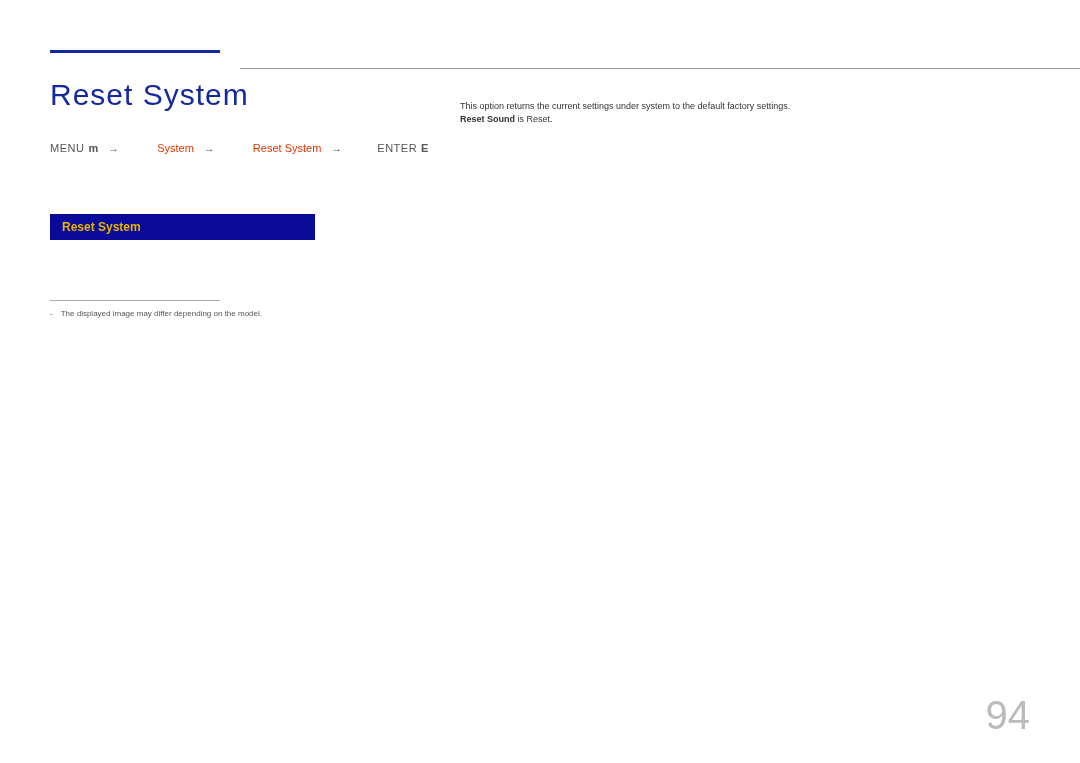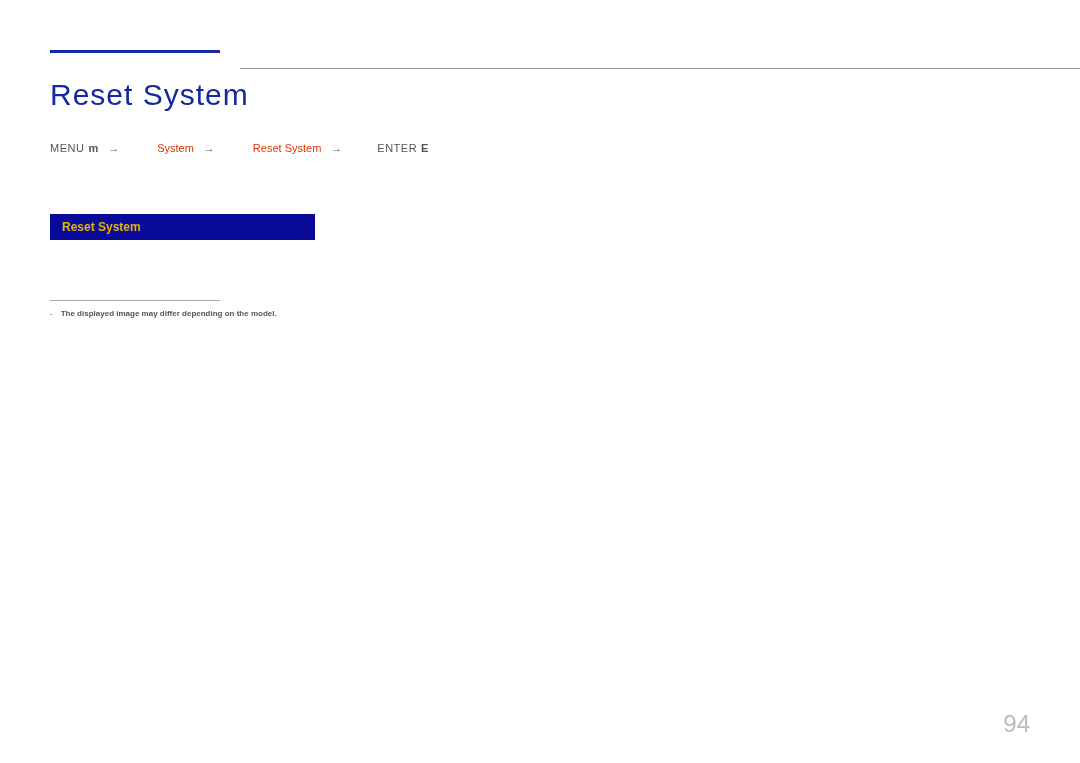--- a/index.html
+++ b/index.html
@@ -153,6 +153,12 @@
     <span class="footnote-text">The displayed image may differ depending on the model.</span>
   </div>
 
+  <div class="right-content">
+    <div class="description">This option returns the current settings under system to the default factory settings.</div>
+    <div class="description">
+      <span class="description-bold">Reset Sound</span><span> is Reset.</span>
+    </div>
+  </div>
 
   <div class="page-number">94</div>
 </div>

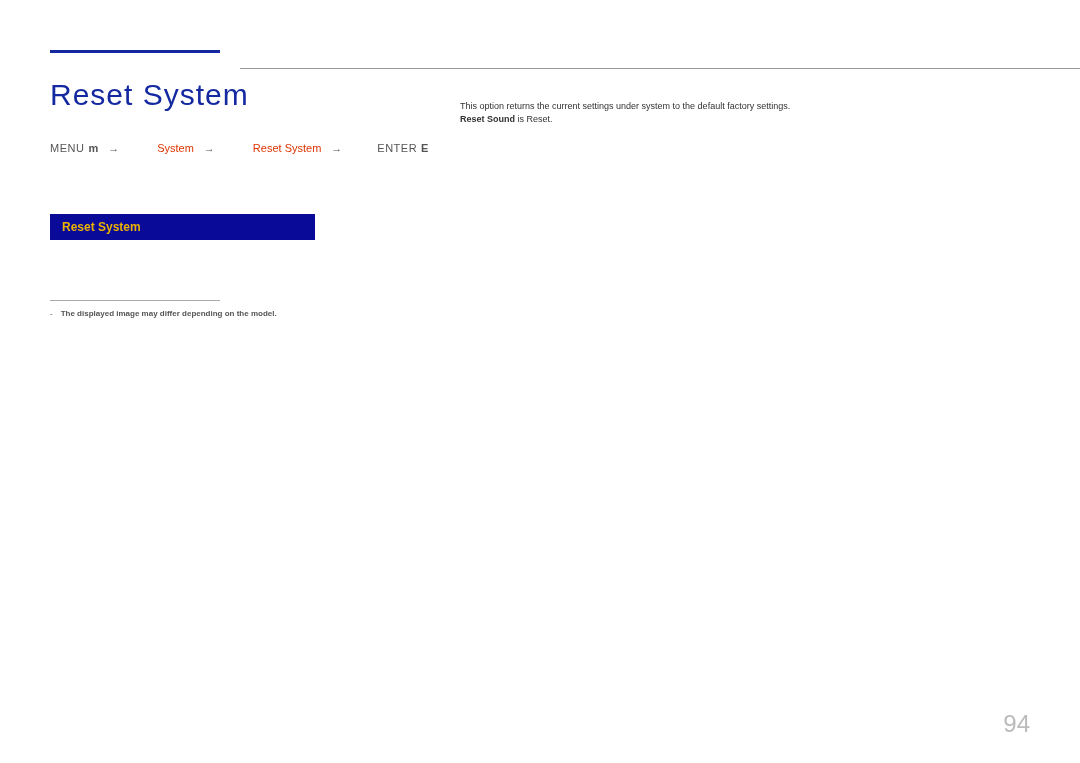--- a/index.html
+++ b/index.html
@@ -97,7 +97,6 @@
     }
     .footnote-text {
       line-height: 1.3;
-      font-weight: bold;
     }
     .right-content {
       position: absolute;

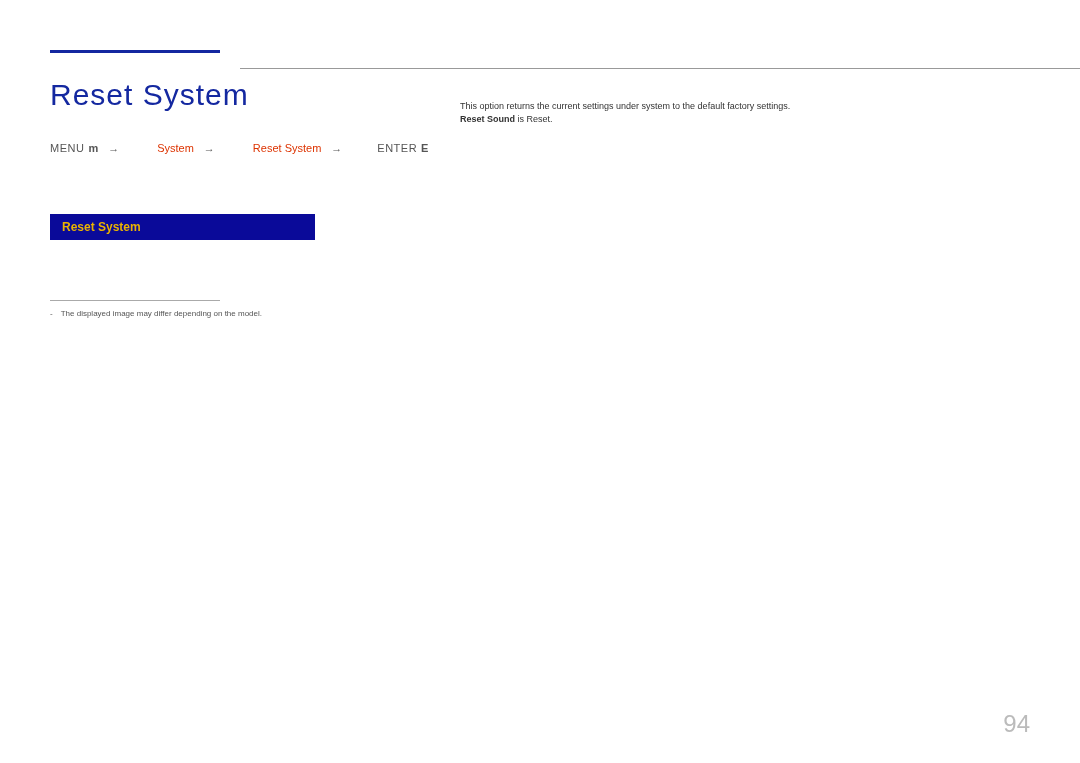--- a/index.html
+++ b/index.html
@@ -116,7 +116,7 @@
       position: absolute;
       bottom: 25px;
       right: 50px;
-      font-size: 24px;
+      font-size: 40px;
       color: #bbb;
       font-weight: 300;
     }

